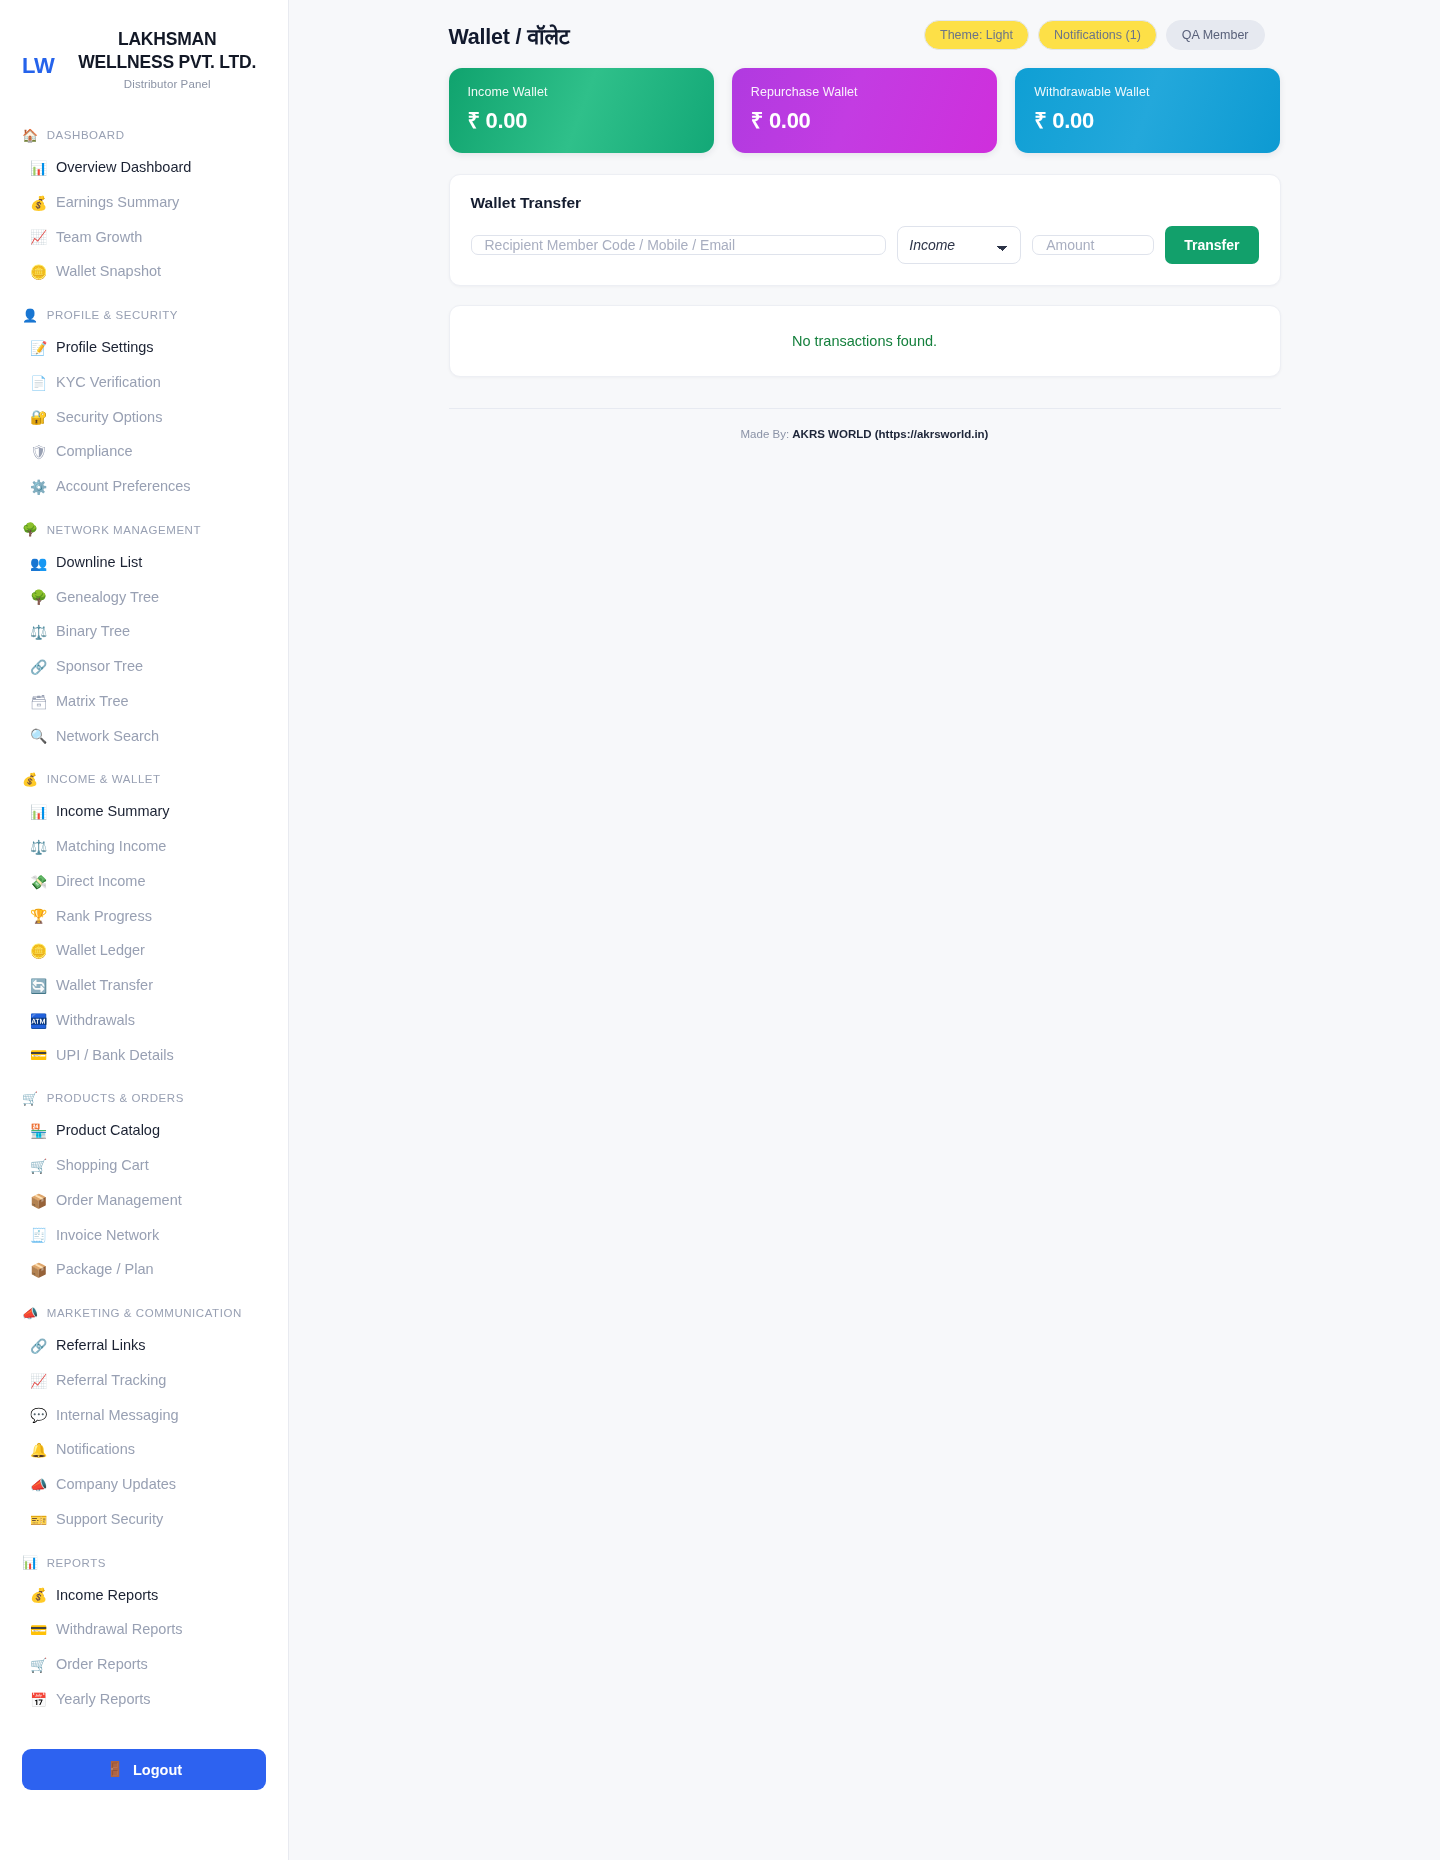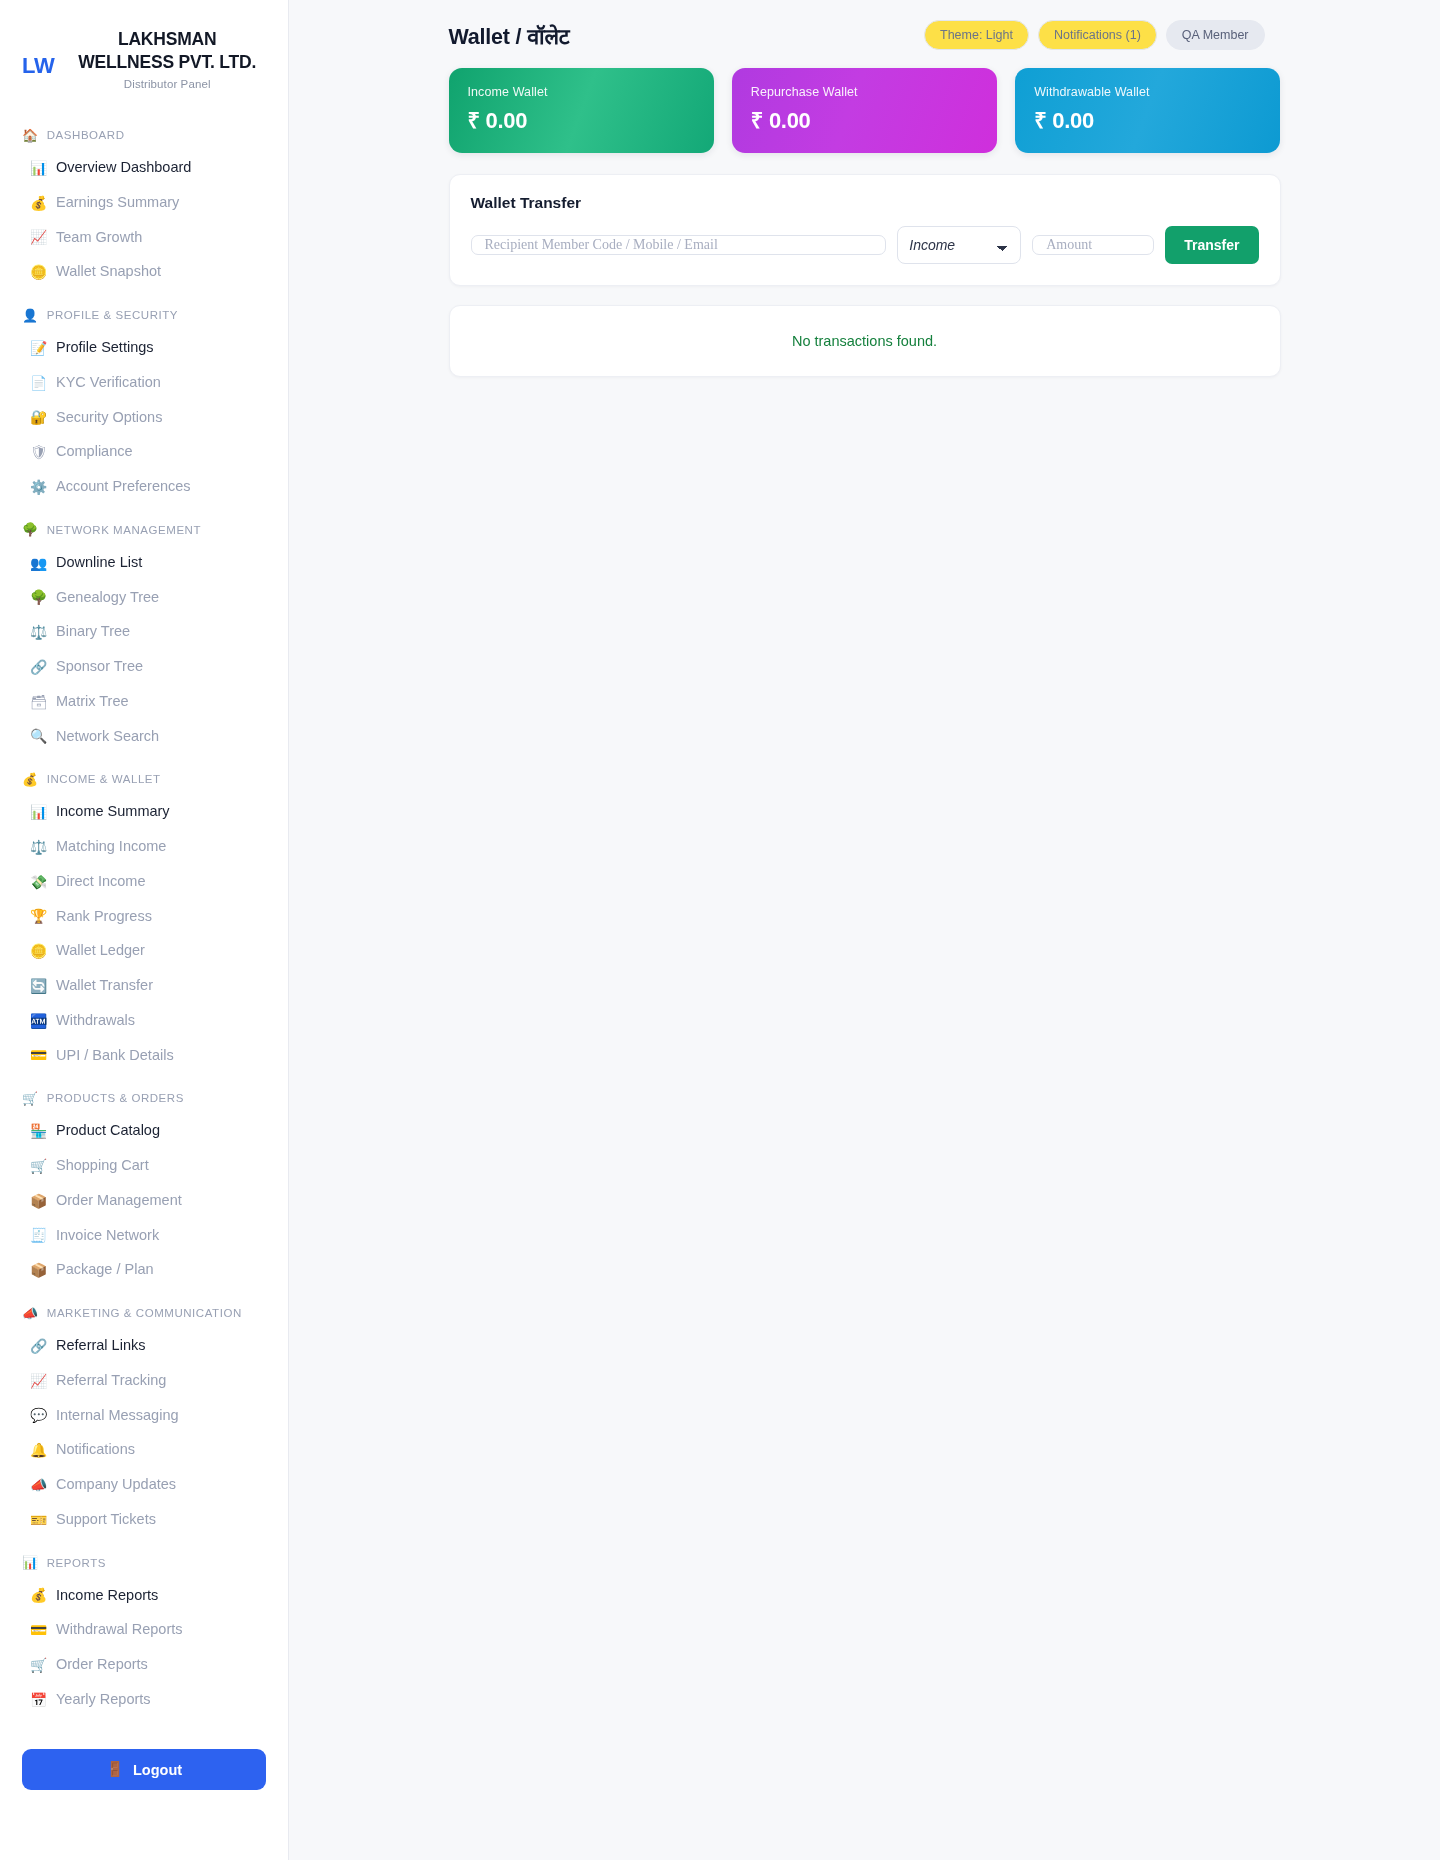--- a/index.html
+++ b/index.html
@@ -190,7 +190,7 @@
     font-size: 14px;
     color: #2c3347;
     background: #ffffff;
-    font-family: Liberation Serif, serif;
+    font-family: Liberation Sans, sans-serif;
     outline: none;
   }
   .inp::placeholder { color: #a8aec0; }

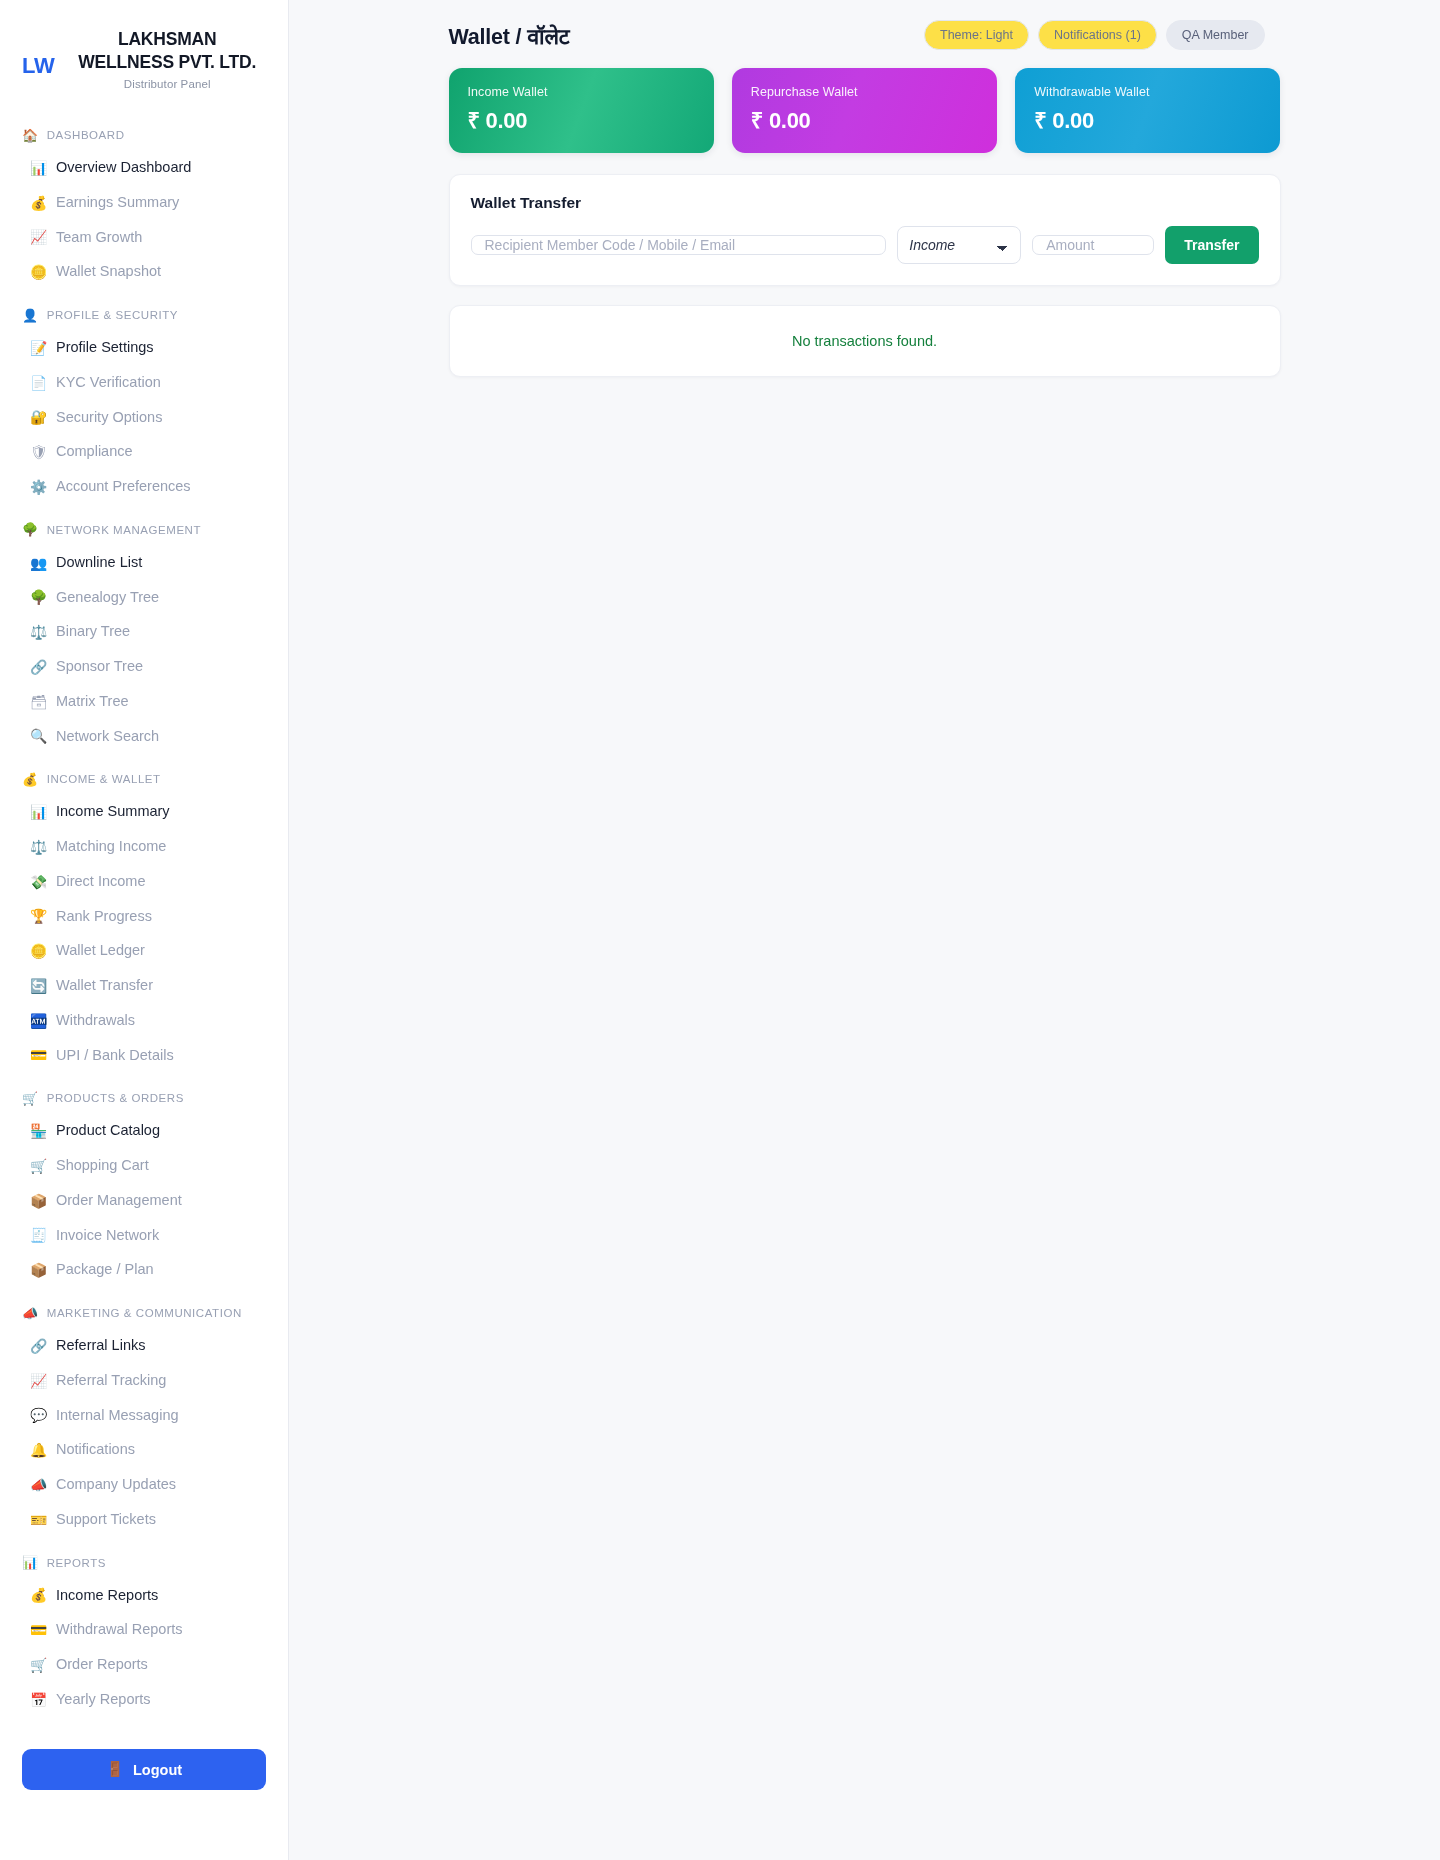--- a/index.html
+++ b/index.html
@@ -510,6 +510,10 @@
         <span>No transactions found.</span>
       </section>
 
+      <div class="footer">
+        <span>Made By:</span>
+        <b>AKRS WORLD (https://akrsworld.in)</b>
+      </div>
 
     </div>
   </main>

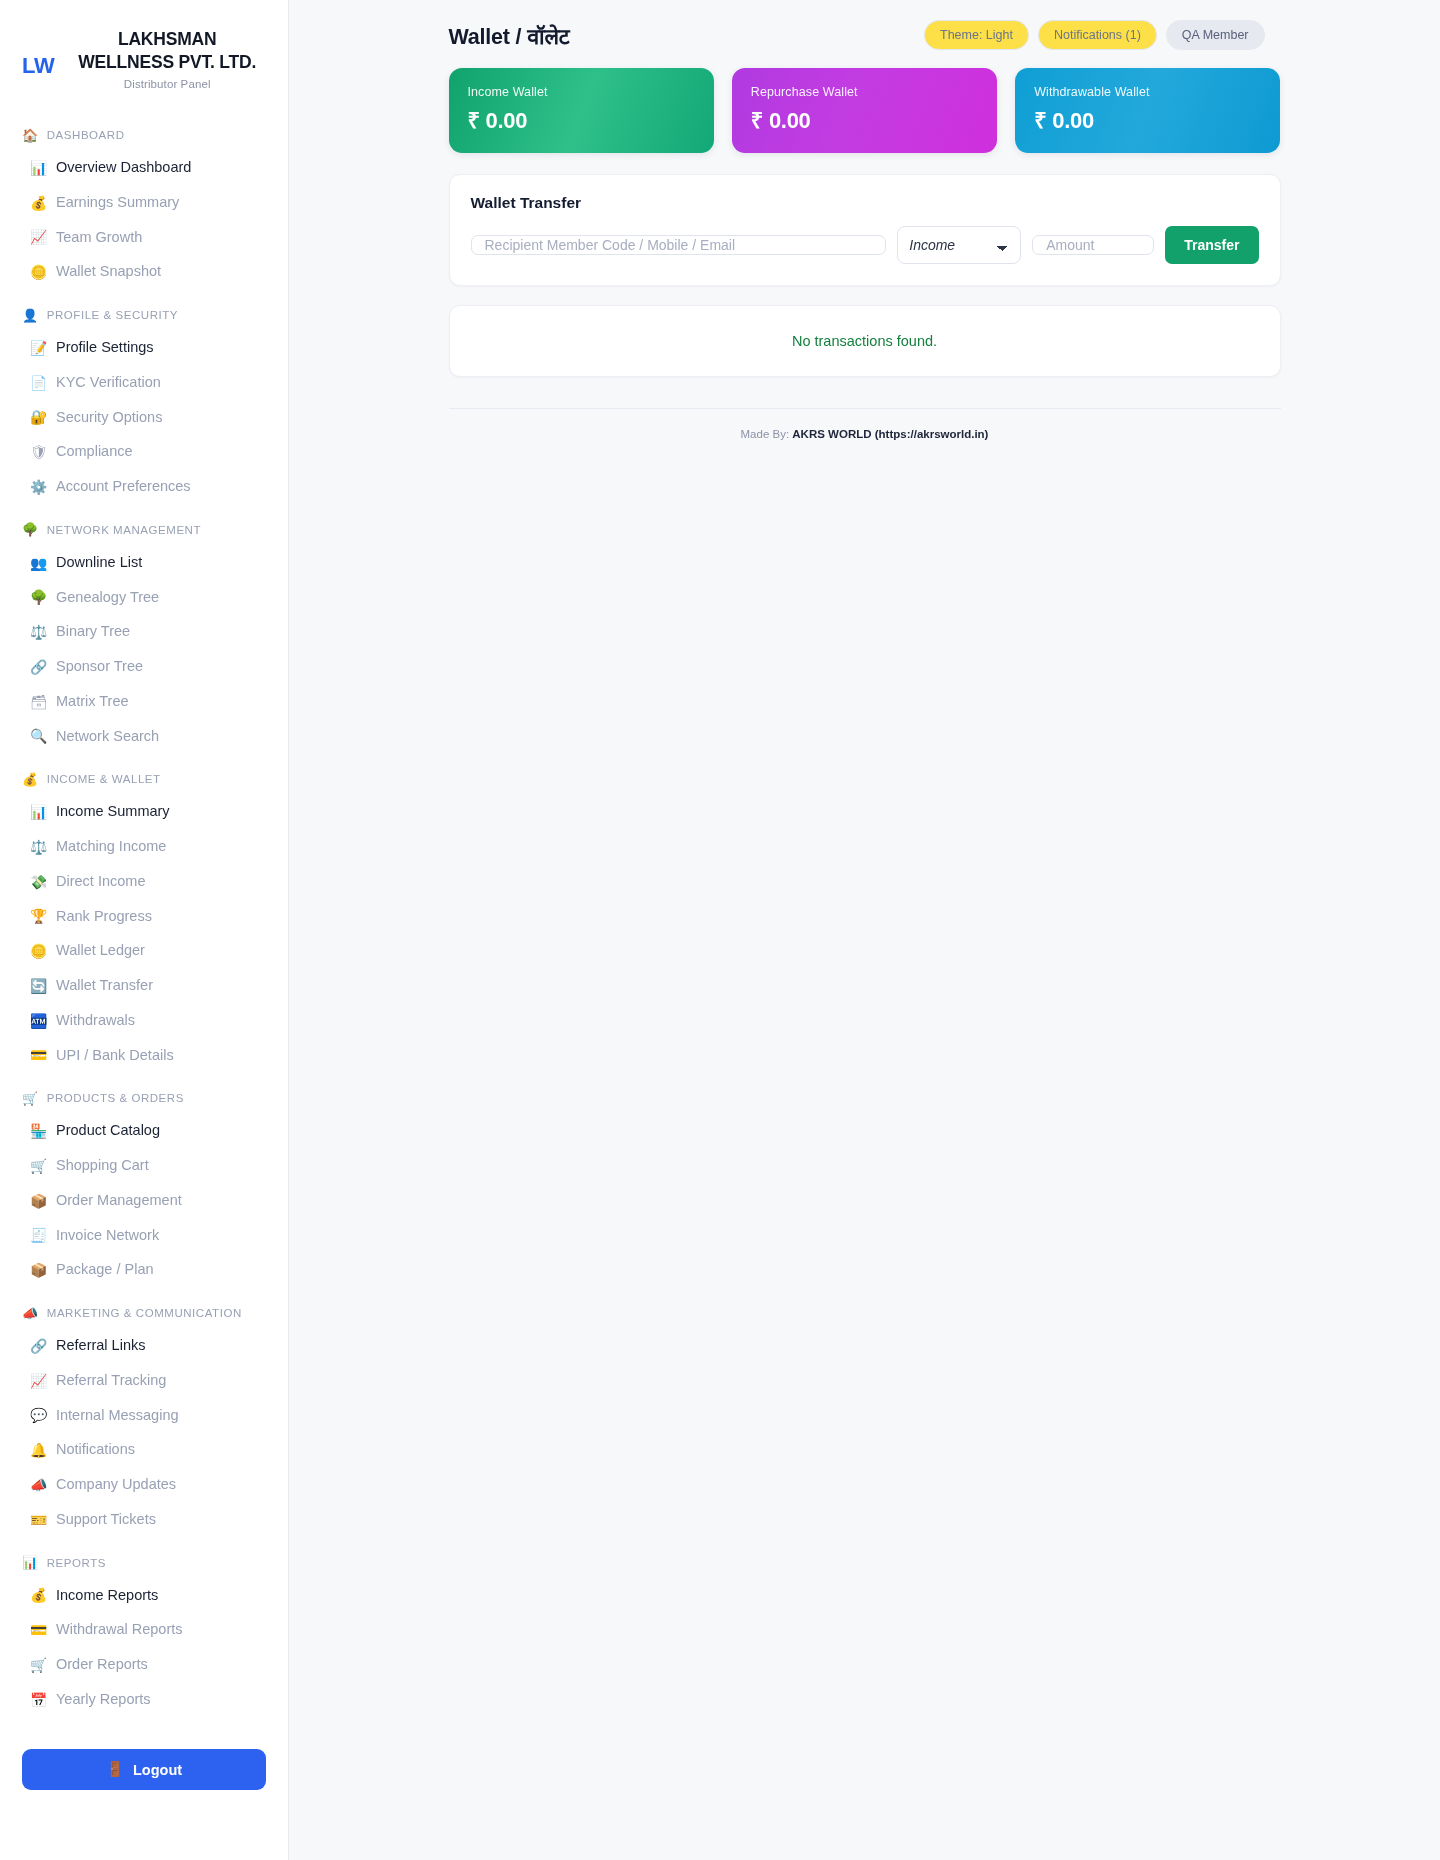--- a/index.html
+++ b/index.html
@@ -434,7 +434,7 @@
           </div>
           <div class="nav-item">
             <span class="emo">🎫</span>
-            <span>Support Tickets</span>
+            <span>Support Security</span>
           </div>
         </div>
         <div class="nav-section">

